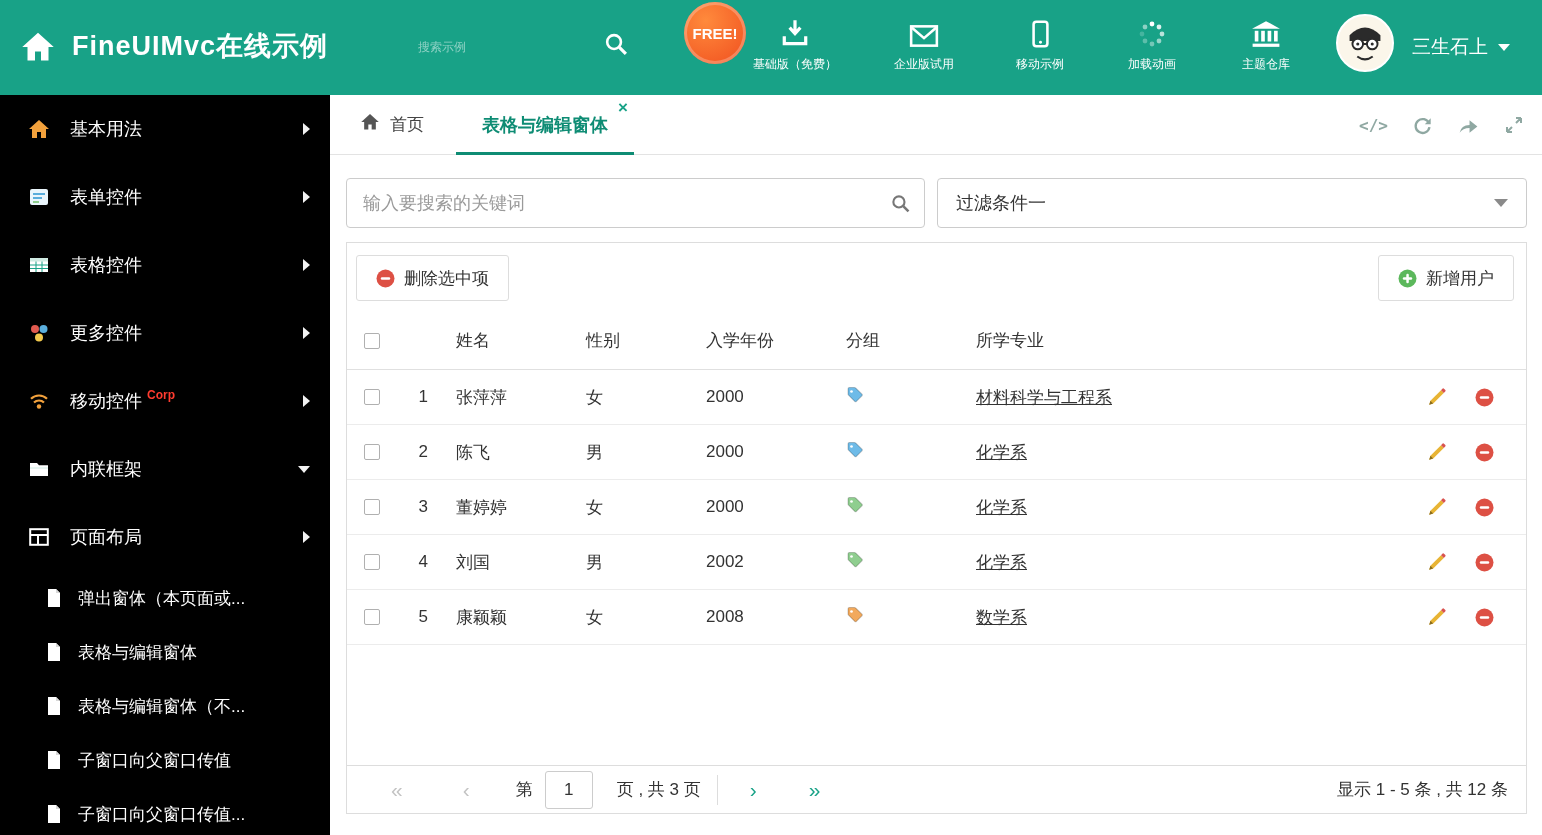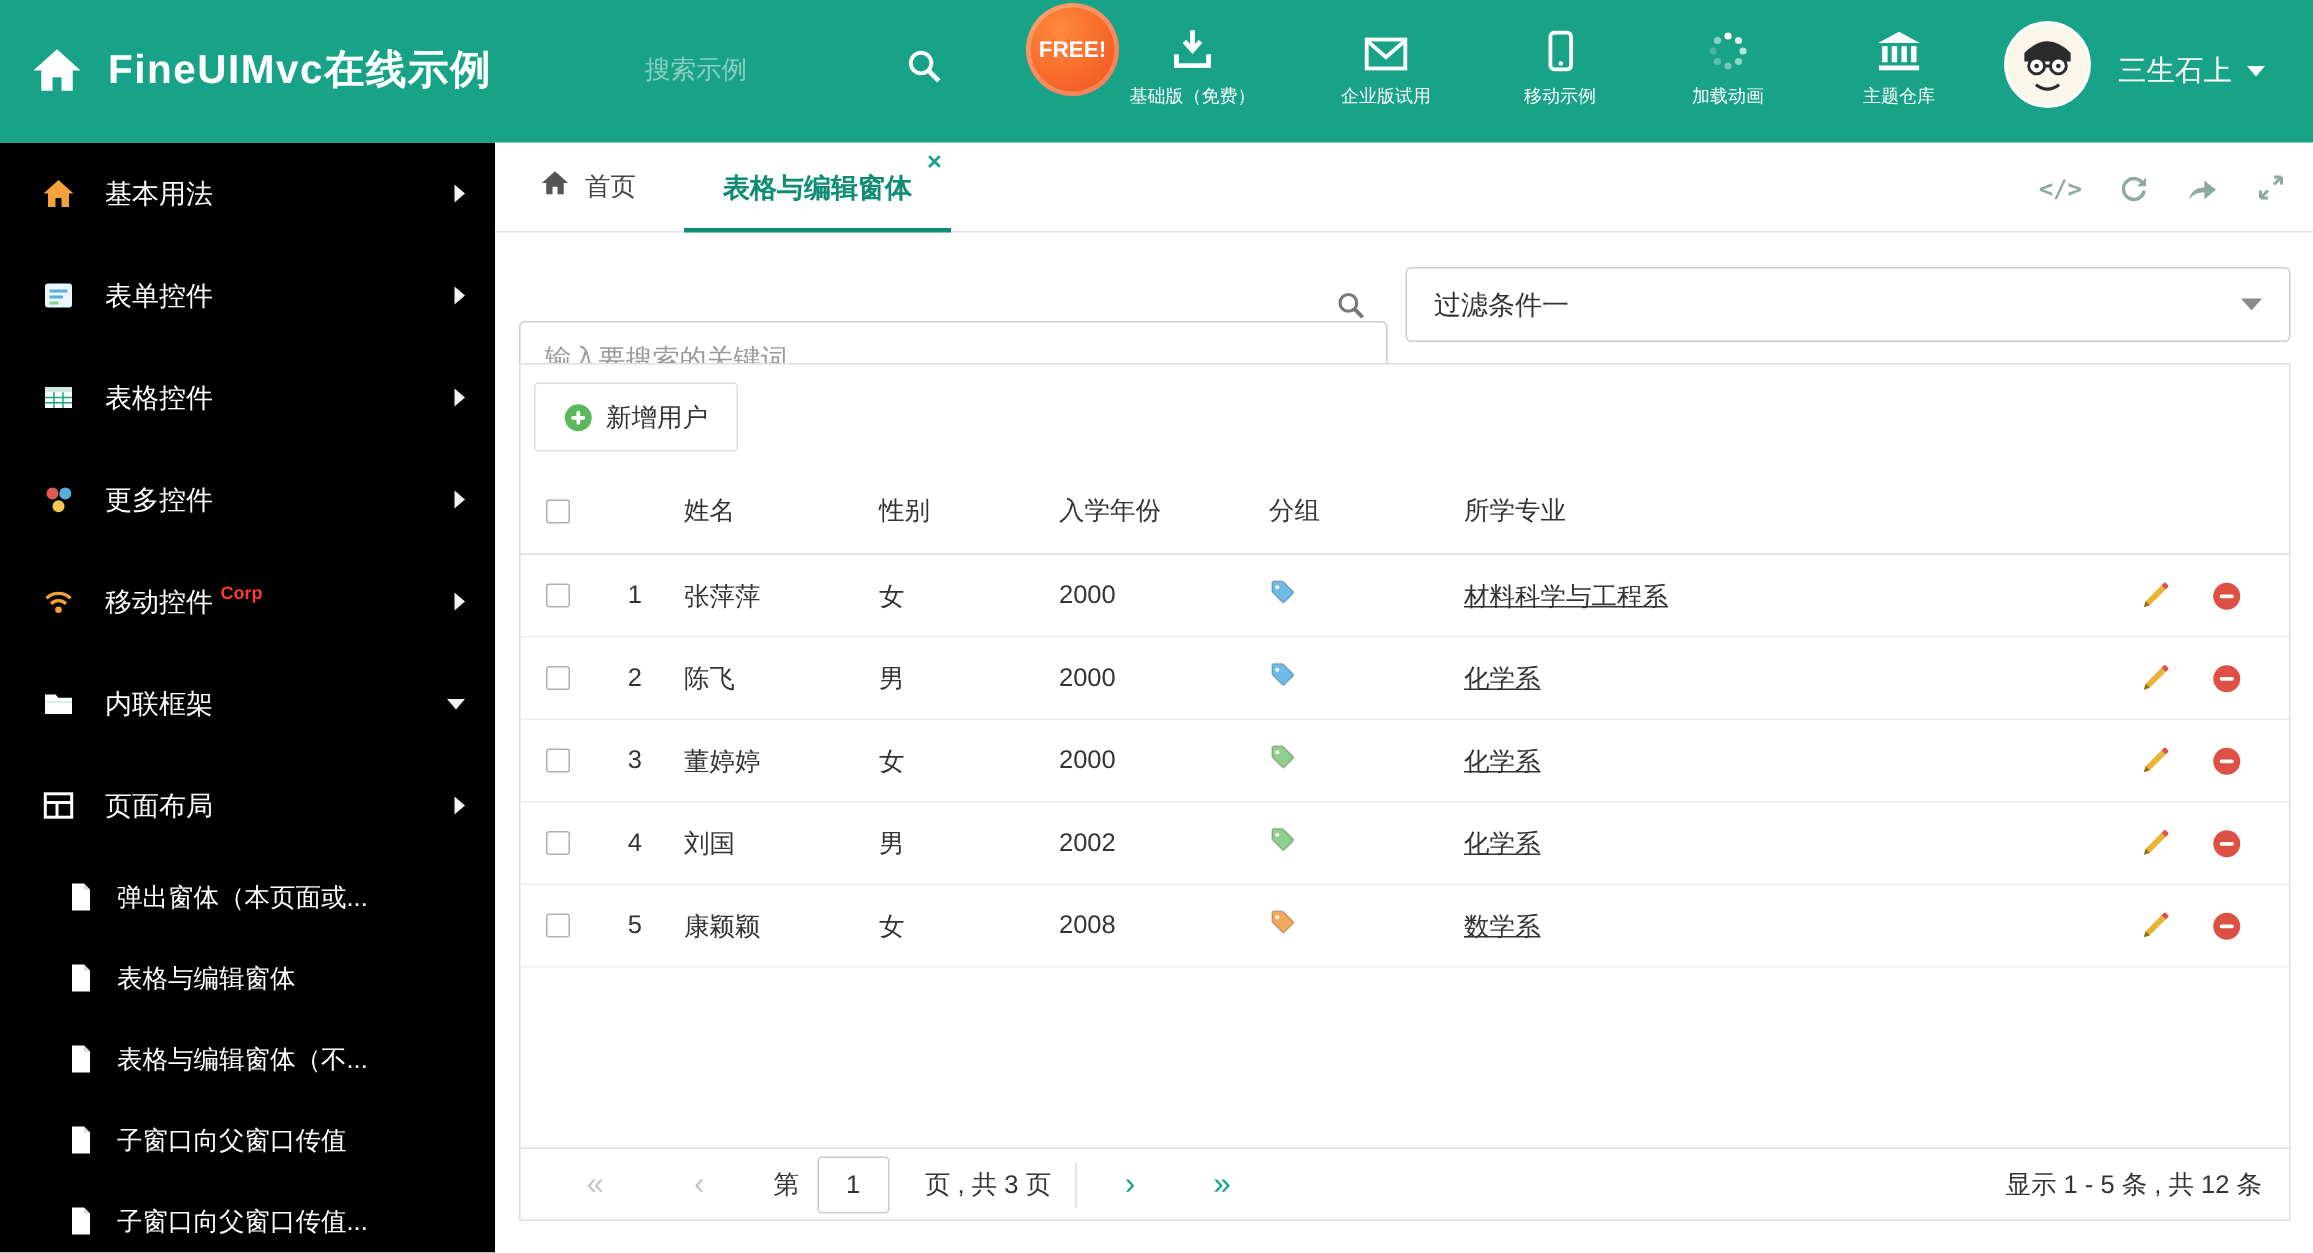--- a/index.html
+++ b/index.html
@@ -11,7 +11,7 @@
   .header { position:absolute; top:0; left:0; width:1542px; height:95px; background:#18A287; z-index:5; }
   .hdr-home { position:absolute; left:20px; top:29px; }
   .app-title { position:absolute; left:72px; top:28px; color:#fff; font-size:27px; font-weight:bold; letter-spacing:1px; }
-  .hdr-search-input { position:absolute; left:430px; top:30px; width:165px; height:34px; background:transparent; border:none; outline:none; color:#fff; font-size:17px;font-family:Liberation Serif, serif; }
+  .hdr-search-input { position:absolute; left:418px; top:30px; width:165px; height:34px; background:transparent; border:none; outline:none; color:#fff; font-size:12px;font-family:Liberation Serif, serif; }
   .hdr-search-input::placeholder { color:rgba(255,255,255,.5); }
   .hdr-mag { position:absolute; left:603px; top:31px; }
   .free-badge { position:absolute; left:684px; top:2px; width:62px; height:62px; border-radius:50%;

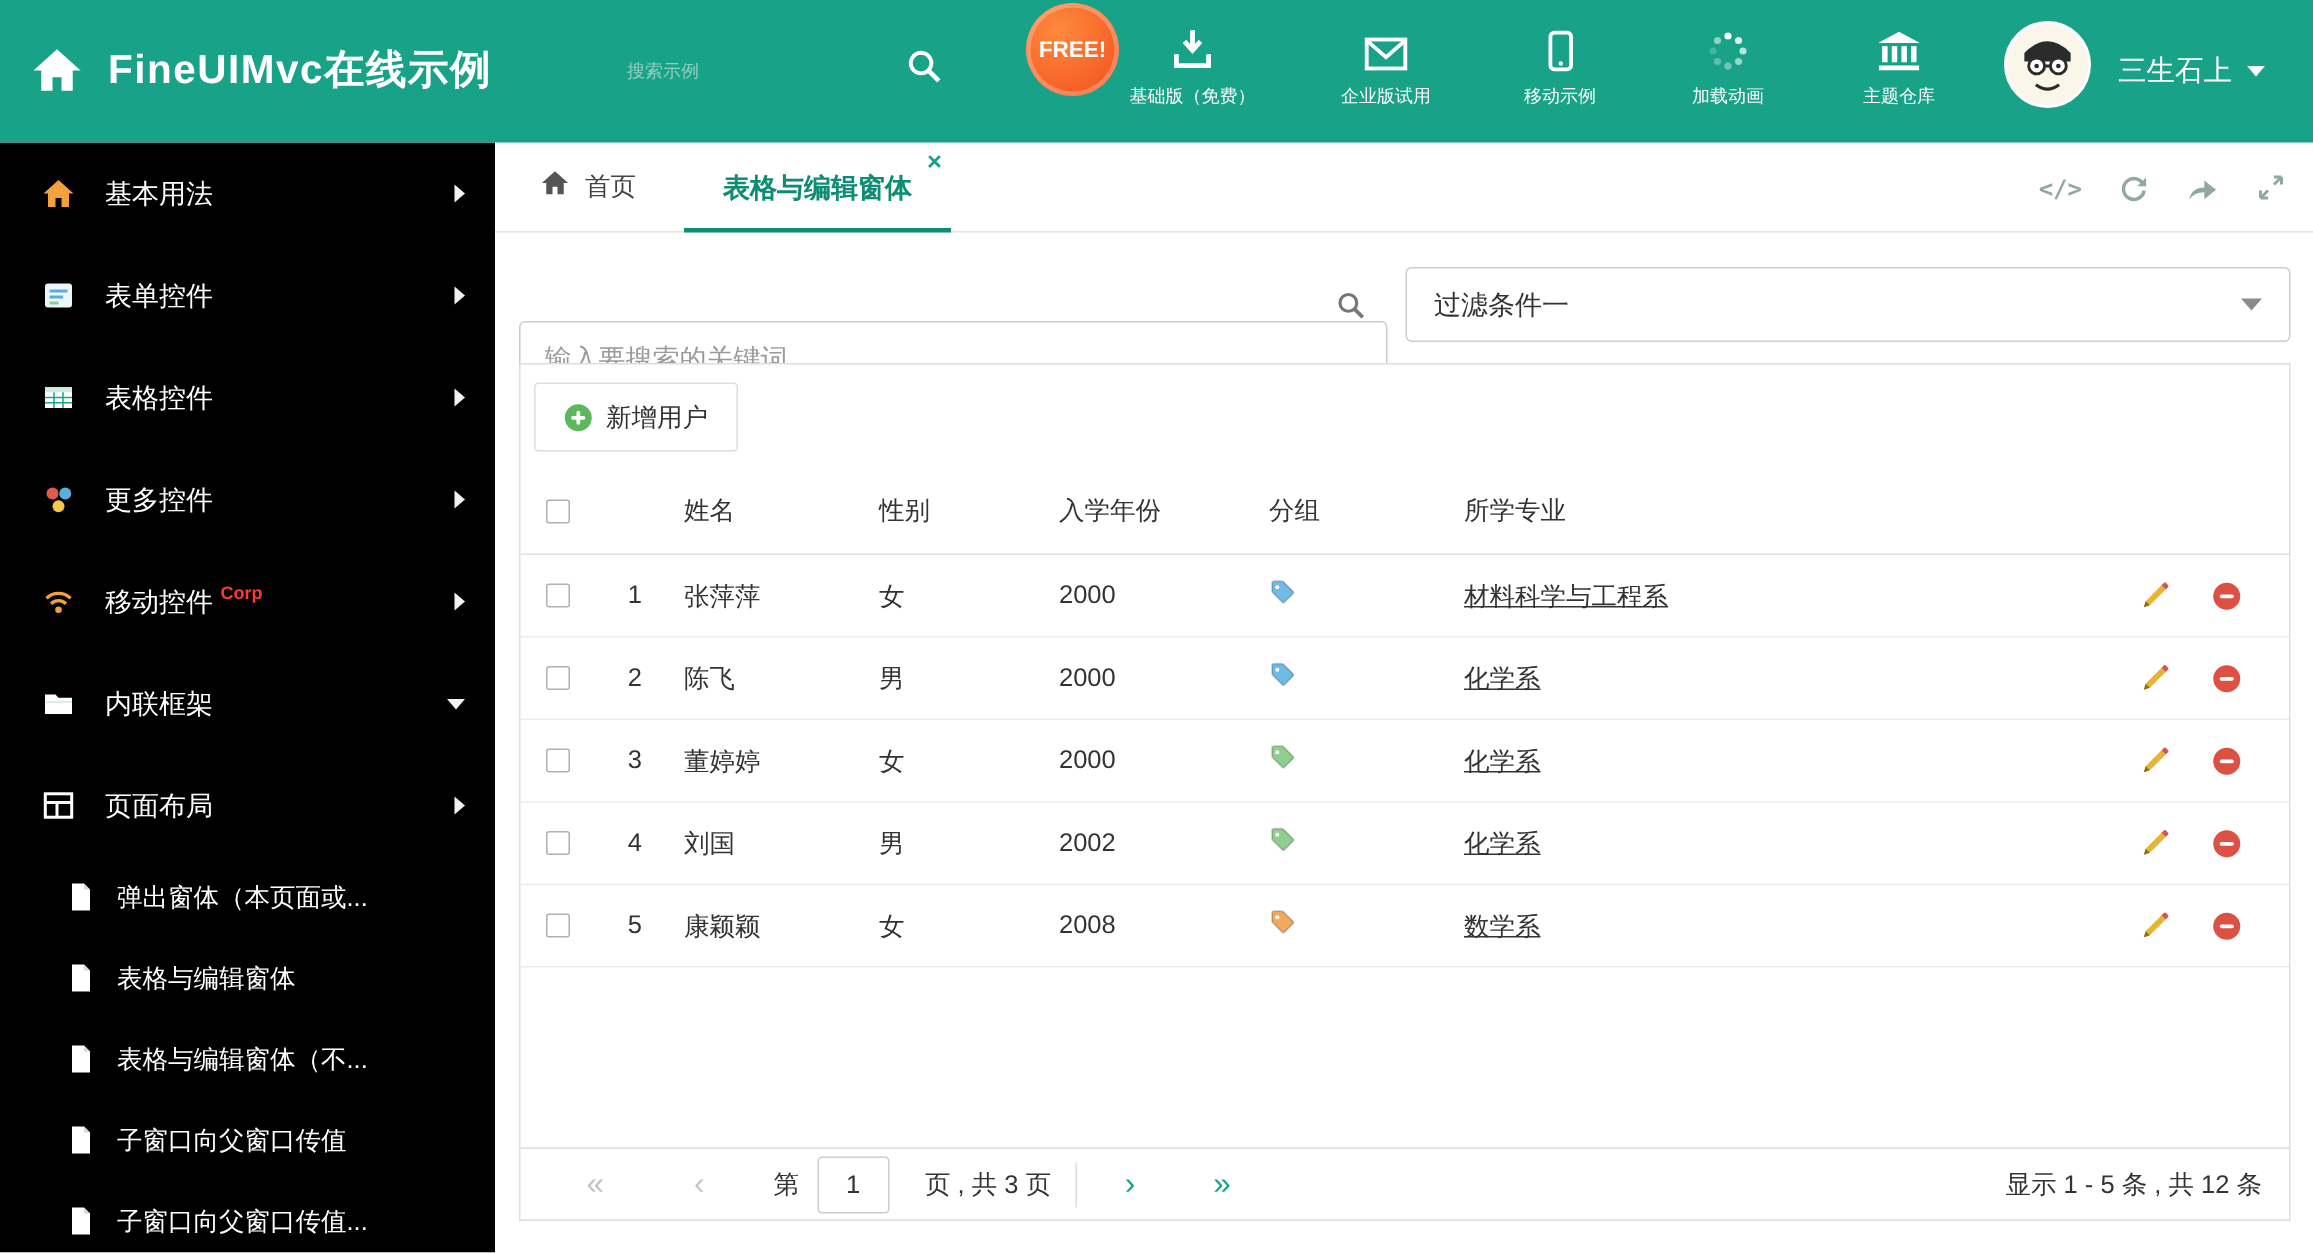--- a/index.html
+++ b/index.html
@@ -53,7 +53,7 @@
 
   .filter-row { display:flex; gap:12px; padding:23px 15px 0 16px; }
   .search-box { position:relative; width:579px; height:50px; }
-  .search-box input { width:100%; height:100%; border:1px solid #ccc; border-radius:4px; padding:0 44px 0 16px; font-size:18px; color:#333; outline:none; font-family:inherit;margin-top:36px; }
+  .search-box input { width:100%; height:100%; border:1px solid #ccc; border-radius:4px; padding:0 44px 0 16px; font-size:18px; color:#333; outline:none; font-family:inherit; }
   .search-box input::placeholder { color:#9a9a9a; }
   .search-box .mag { position:absolute; right:14px; top:15px; }
   .select-box { flex:1; height:50px; border:1px solid #ccc; border-radius:4px; display:flex; align-items:center; justify-content:space-between; padding:0 18px; font-size:18px; color:#333; cursor:pointer; }

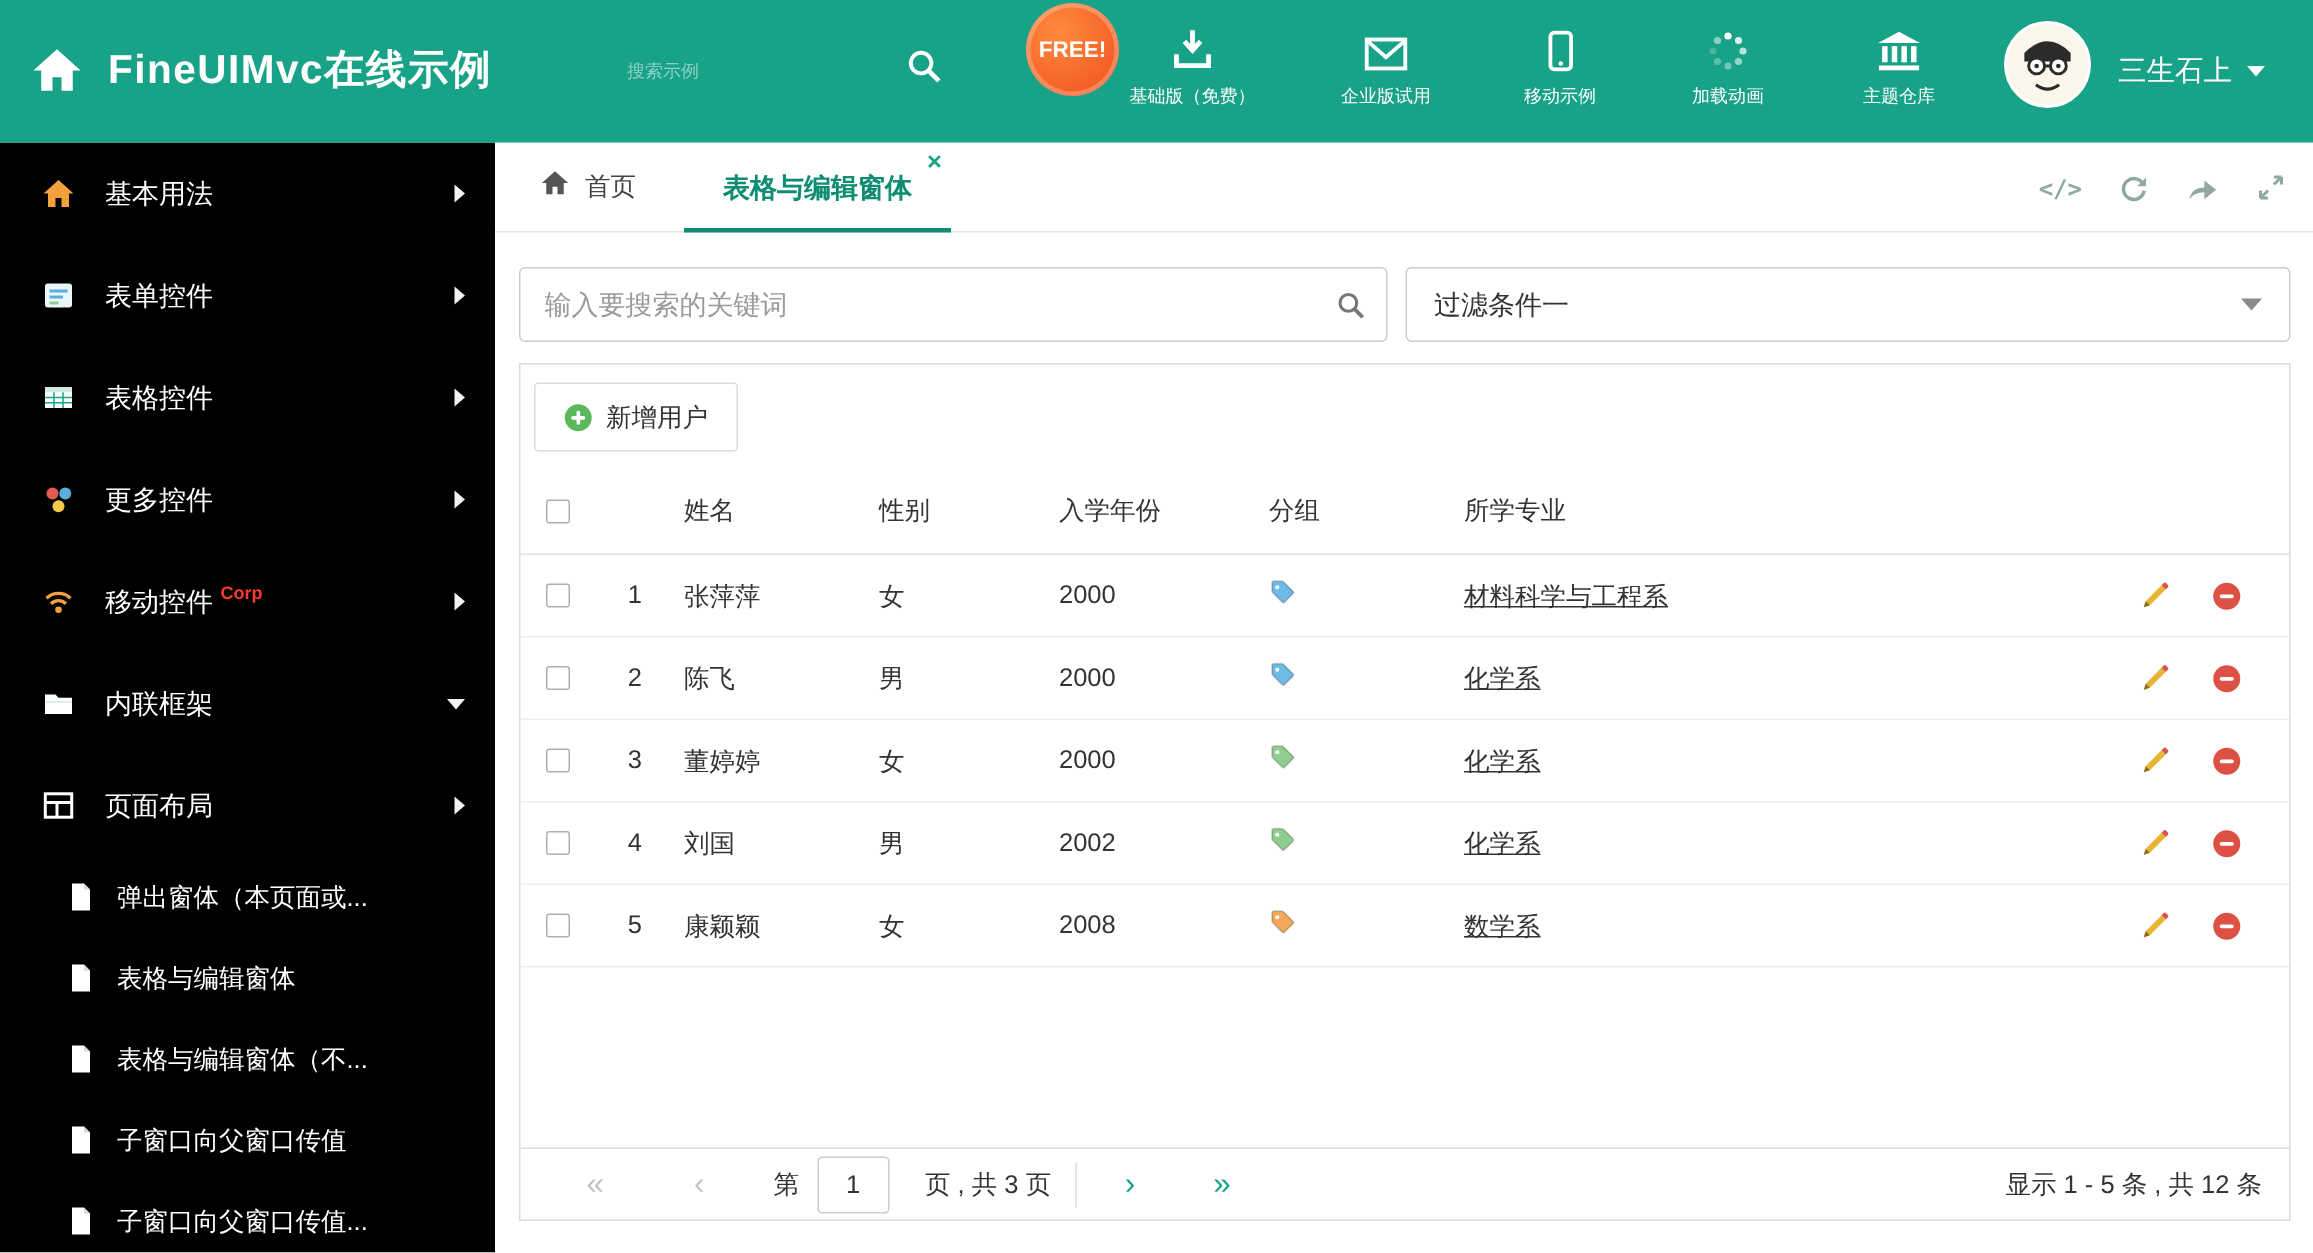--- a/index.html
+++ b/index.html
@@ -378,6 +378,13 @@
       <div class="panel-toolbar">
         <button class="btn">
           <svg width="19" height="19" viewBox="0 0 19 19">
+              <circle cx="9.5" cy="9.5" r="9" fill="#DD5044"></circle>
+              <rect x="4.8" y="8.3" width="9.4" height="2.5" rx="1.2" fill="#fff"></rect>
+            </svg>
+          <span>删除选中项</span>
+        </button>
+        <button class="btn">
+          <svg width="19" height="19" viewBox="0 0 19 19">
               <circle cx="9.5" cy="9.5" r="9" fill="#5CB85C"></circle>
               <rect x="4.8" y="8.3" width="9.4" height="2.5" rx="1.2" fill="#fff"></rect>
               <rect x="8.3" y="4.8" width="2.5" height="9.4" rx="1.2" fill="#fff"></rect>

